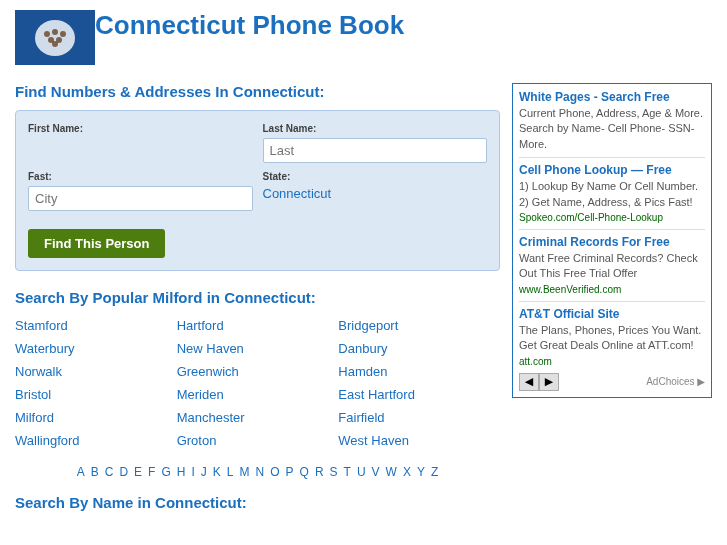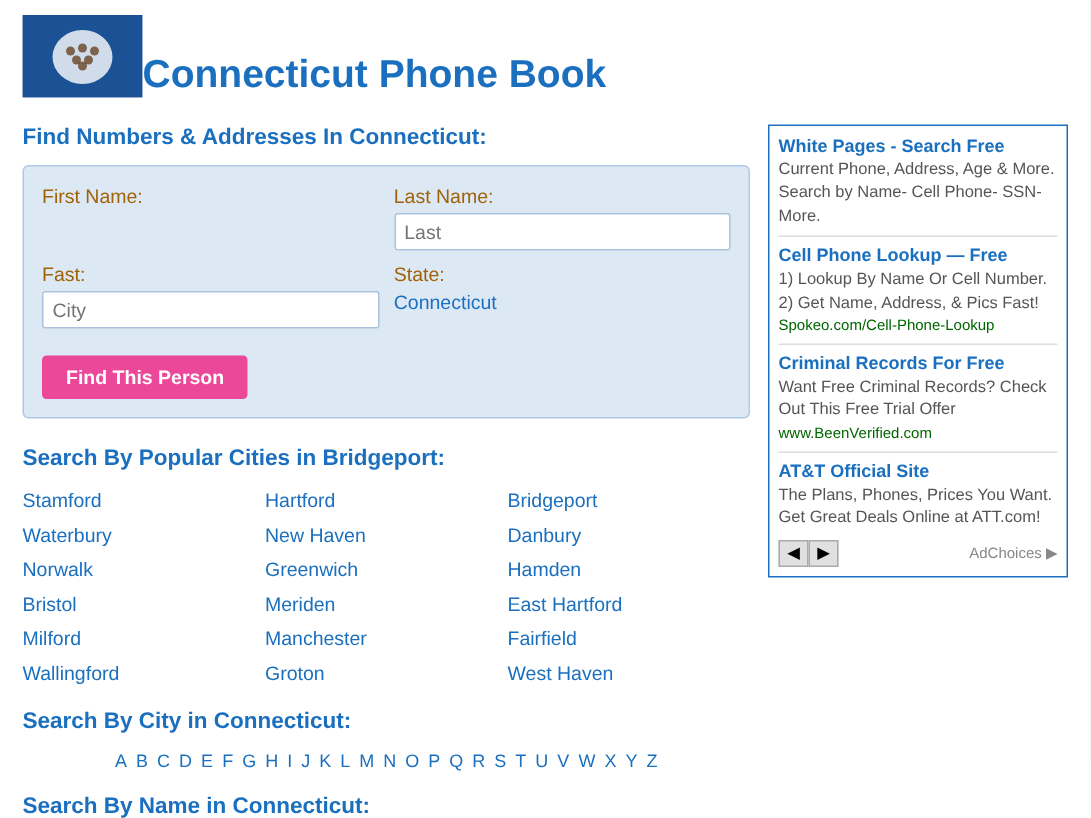--- a/index.html
+++ b/index.html
@@ -19,7 +19,7 @@
     
     .header {
       display: flex;
-      align-items: flex-end;
+      align-items: flex-start;
       margin-bottom: 18px;
     }
     .page-title {

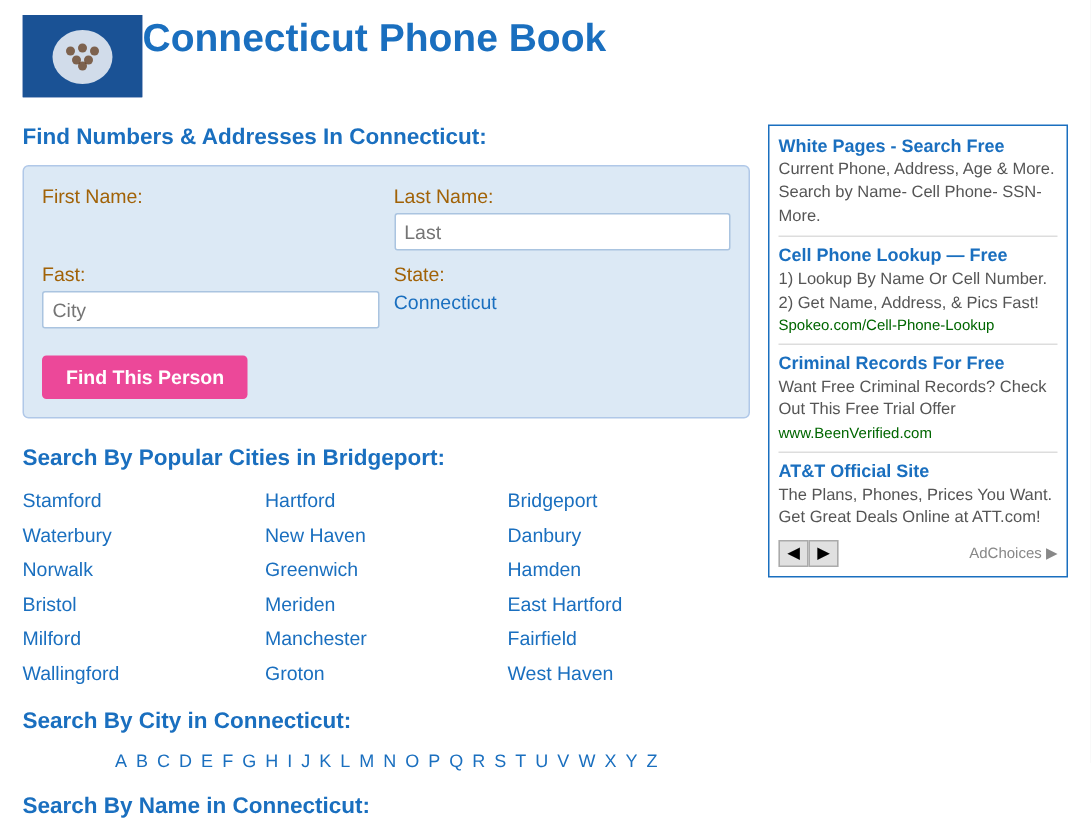--- a/index.html
+++ b/index.html
@@ -63,10 +63,10 @@
     }
     .form-label {
       display: block;
-      font-weight: normal;
-      color: #a16207;
+      font-weight: bold;
+      color: #404040;
       margin-bottom: 4px;
-      font-size: 13px;
+      font-size: 10px;
     }
     .form-input {
       width: 100%;

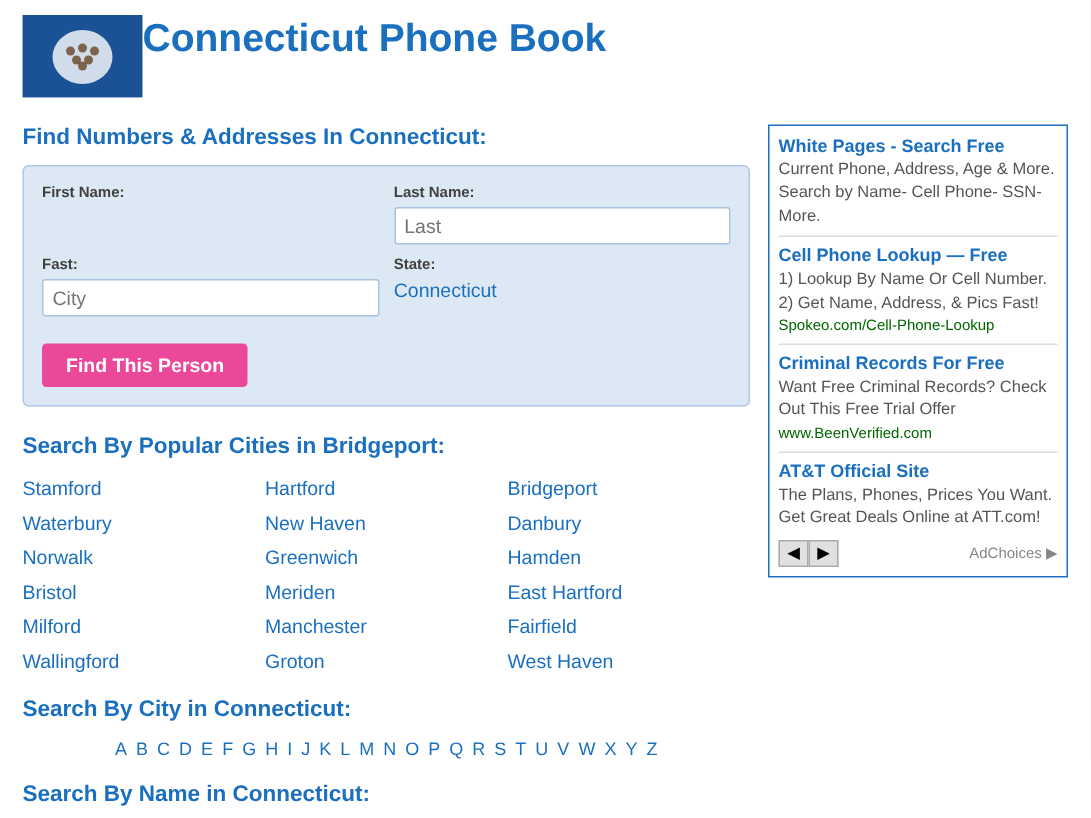--- a/index.html
+++ b/index.html
@@ -85,7 +85,7 @@
     }
     .find-btn {
       margin-top: 10px;
-      background: #ec4899;
+      background: #4d7c0f;
       color: #fff;
       border: none;
       padding: 7px 16px;

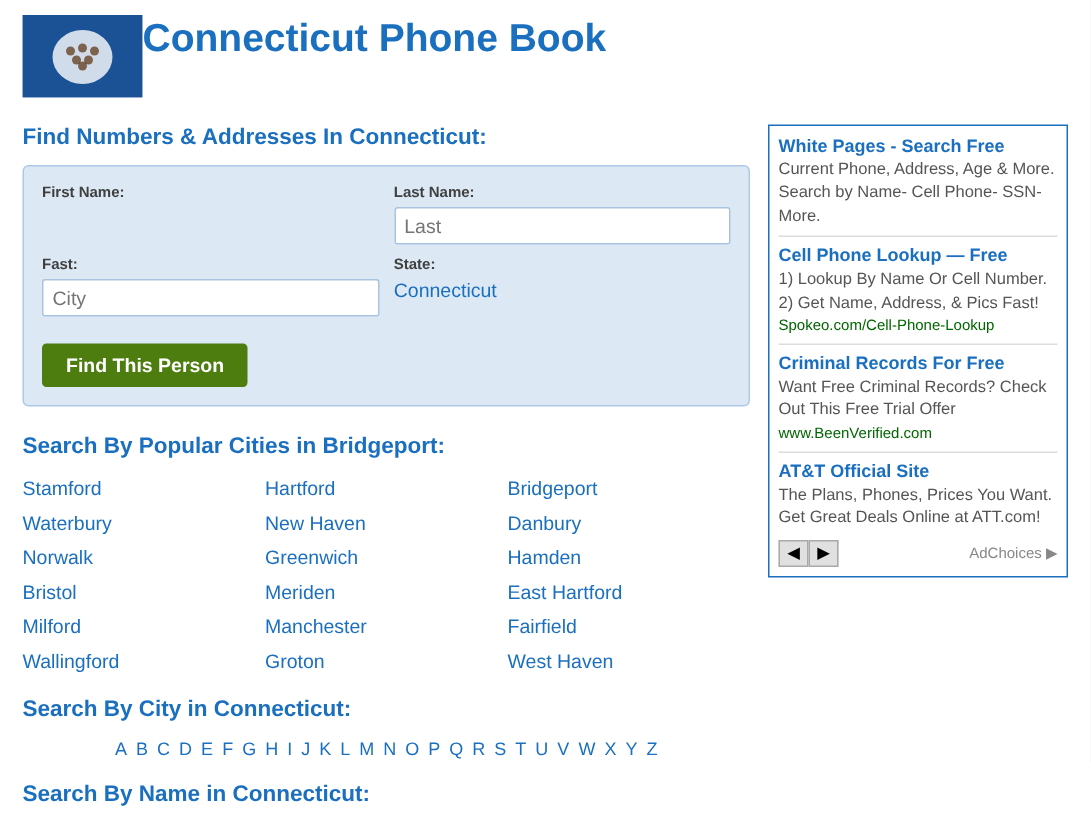--- a/index.html
+++ b/index.html
@@ -248,7 +248,7 @@
       </div>
 
       <div class="cities-section">
-        <div class="section-title">Search By Popular Cities in Bridgeport:</div>
+        <div class="section-title">Search By Popular Milford in Connecticut:</div>
         <div class="cities-grid" id="cities-grid">
             <a href="#" class="city-link">Stamford</a>
             <a href="#" class="city-link">Hartford</a>

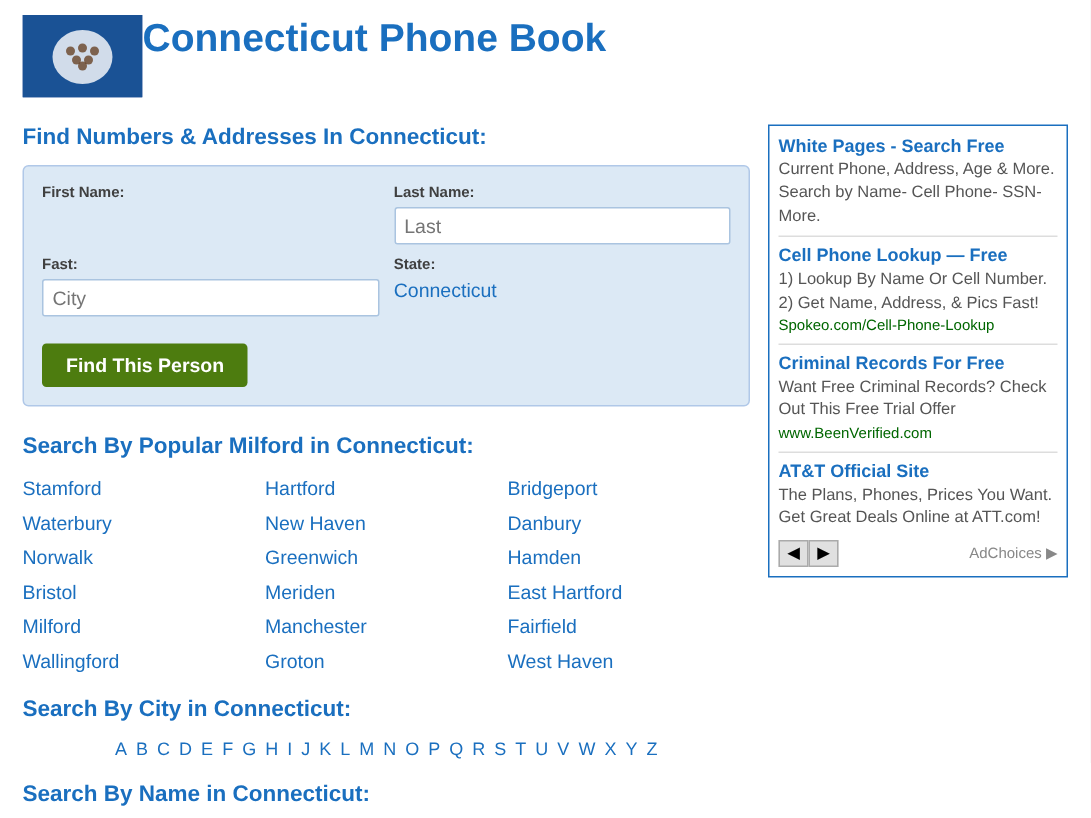--- a/index.html
+++ b/index.html
@@ -323,6 +323,7 @@
           <hr class="ad-divider">
           <a href="#" class="ad-title">AT&amp;T Official Site</a>
           <div class="ad-text">The Plans, Phones, Prices You Want. Get Great Deals Online at ATT.com!</div>
+          <span class="ad-url">att.com</span>
           <div class="ad-nav">
             <span><button class="ad-nav-btn">◀</button><button class="ad-nav-btn">▶</button></span>
             <span class="ad-choices">AdChoices ▶</span>

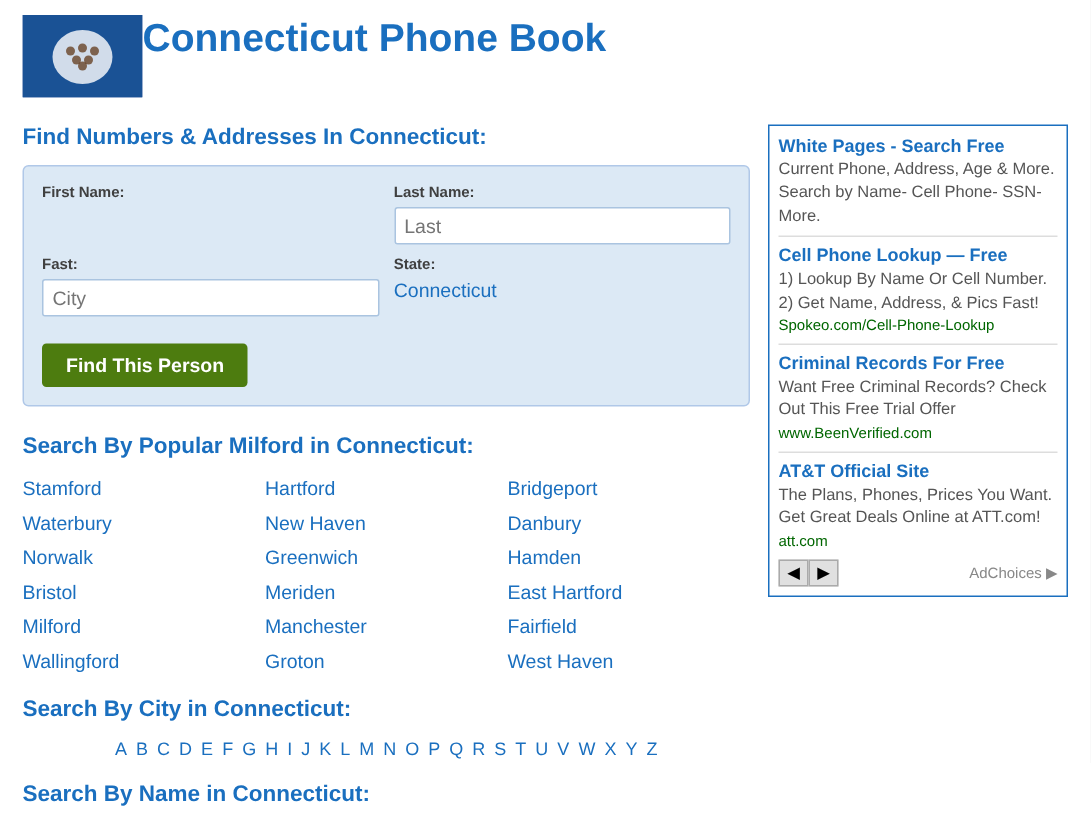--- a/index.html
+++ b/index.html
@@ -272,7 +272,6 @@
       </div>
 
       <div class="alpha-section">
-        <div class="section-title">Search By City in Connecticut:</div>
         <div class="alpha-row" id="alpha-row">
             <a href="#" class="alpha-link">A</a> 
             <a href="#" class="alpha-link">B</a> 

